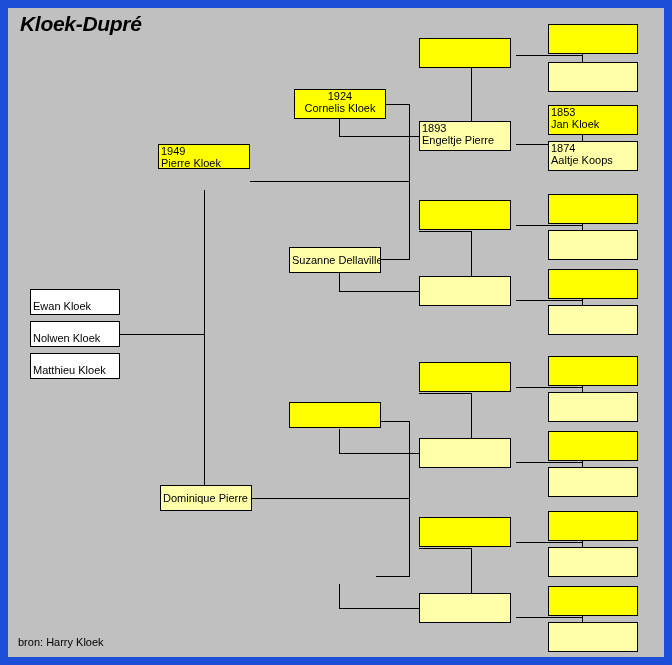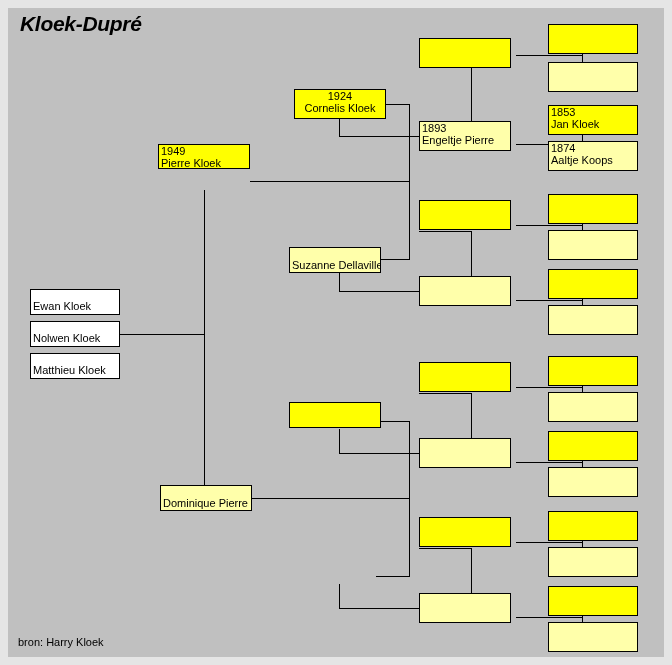--- a/index.html
+++ b/index.html
@@ -12,7 +12,7 @@
     position: relative;
     width: 672px;
     height: 665px;
-    background: #e5e5e5;
+    background: #1d4ed8;
     font-family: "Liberation Sans", sans-serif;
     overflow: hidden;
     box-sizing: border-box;

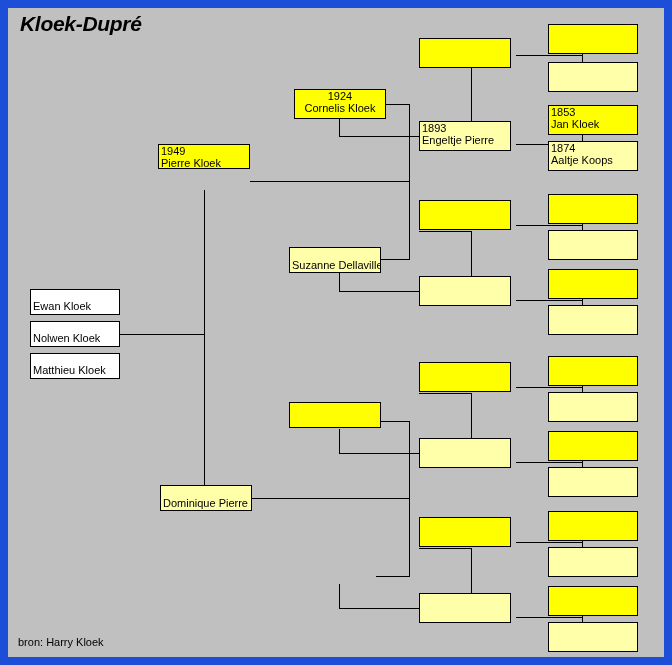--- a/index.html
+++ b/index.html
@@ -70,7 +70,7 @@
   }
   .node.oneline {
     display: flex;
-    align-items: flex-end;
+    align-items: center;
   }
   .node.oneline .nm {
     padding-bottom: 1px;

